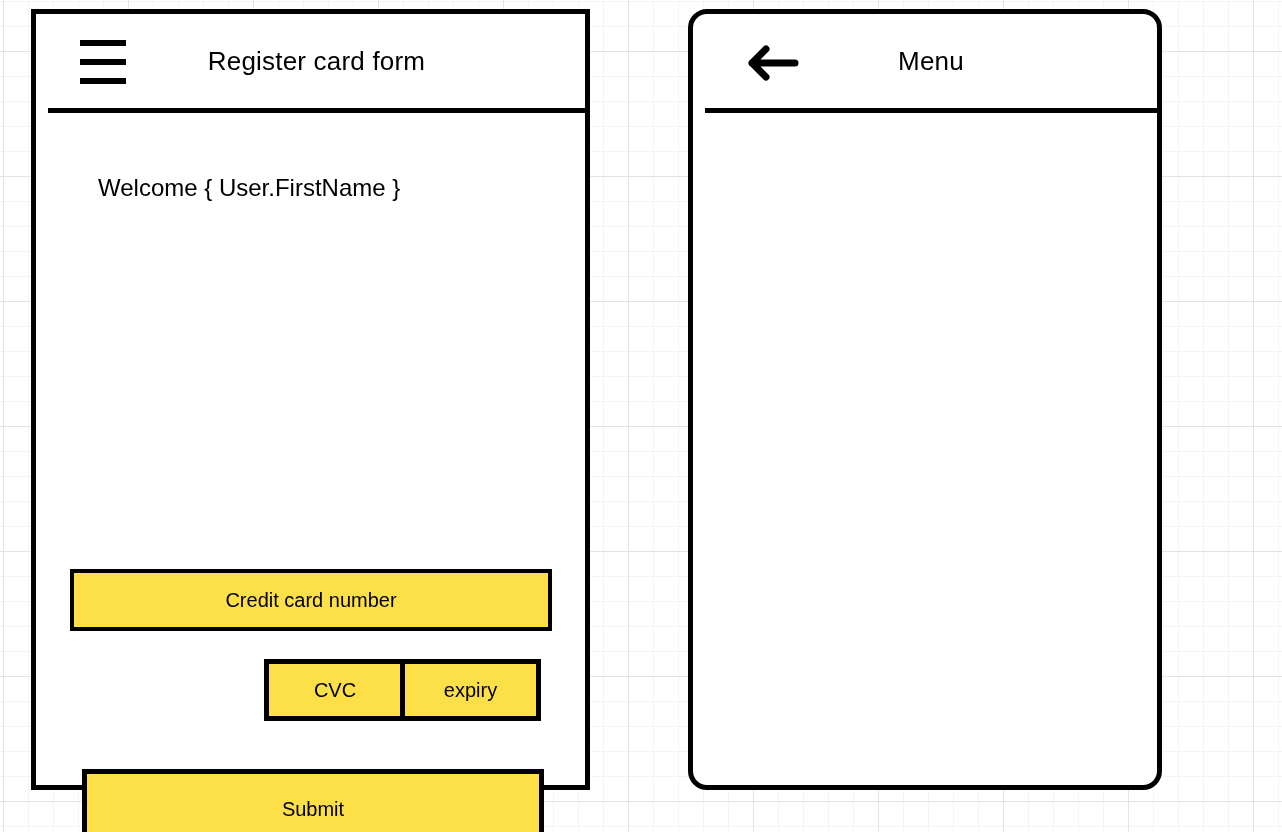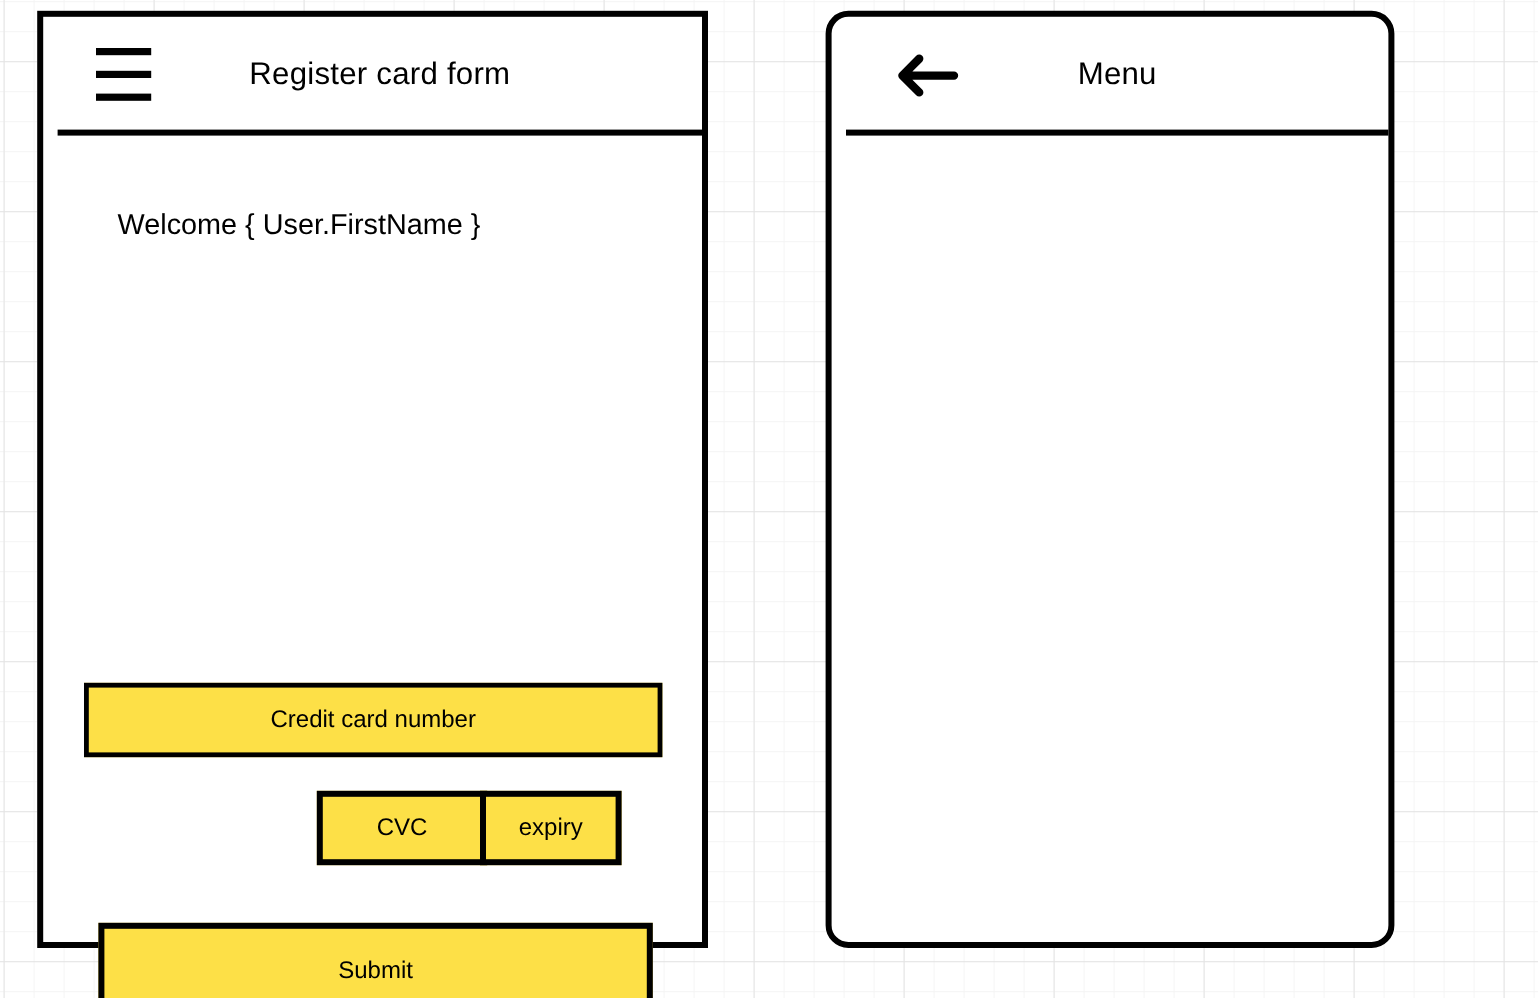--- a/index.html
+++ b/index.html
@@ -112,7 +112,7 @@
   }
   .field-credit-card { left: 22px;  top: 456px; width: 482px; height: 62px; }
   .field-cvc         { left: 172px; top: 546px; width: 142px; height: 62px; border-width: 5px; margin-left: 44px; }
-  .field-expiry      { left: 352px; top: 546px; width: 118px; height: 62px; border-width: 5px; }
+  .field-expiry      { left: 352px; top: 546px; width: 141px; height: 62px; border-width: 5px; }
   .submit-button     { left: 34px;  top: 656px; width: 462px; height: 81px; border-width: 5px; }
 </style>
 </head>

